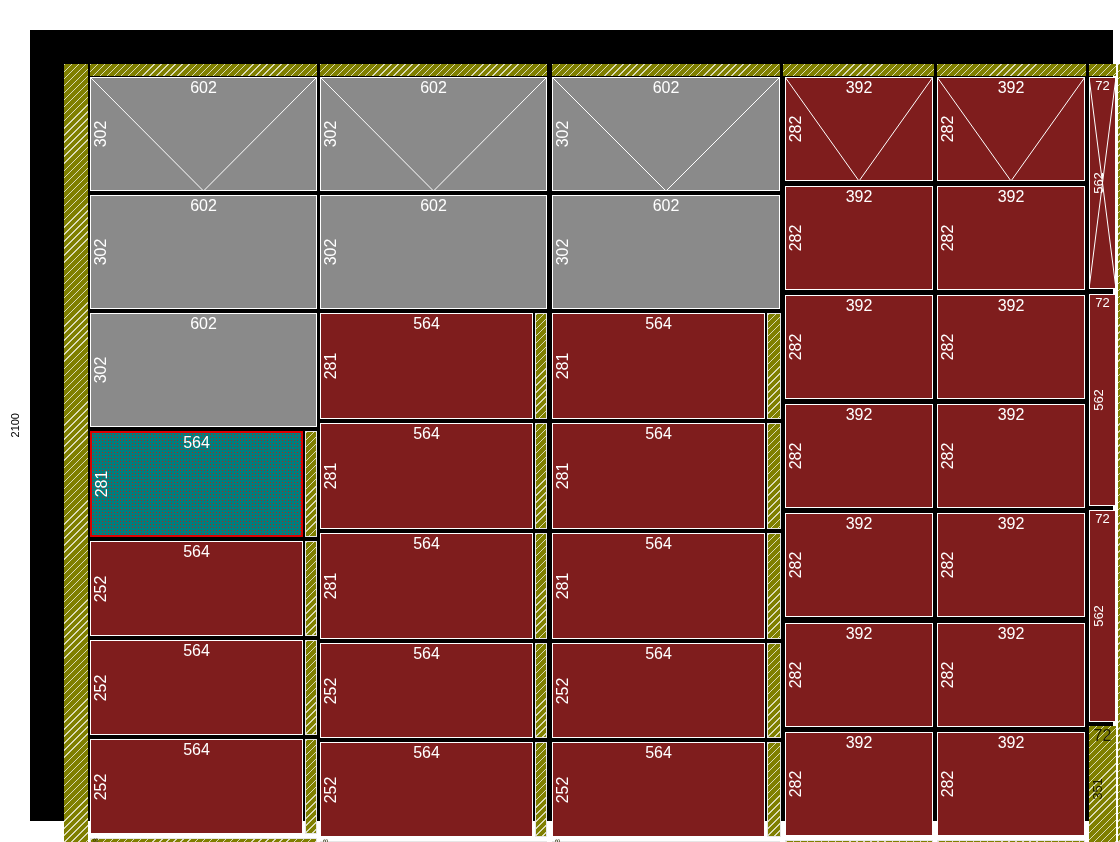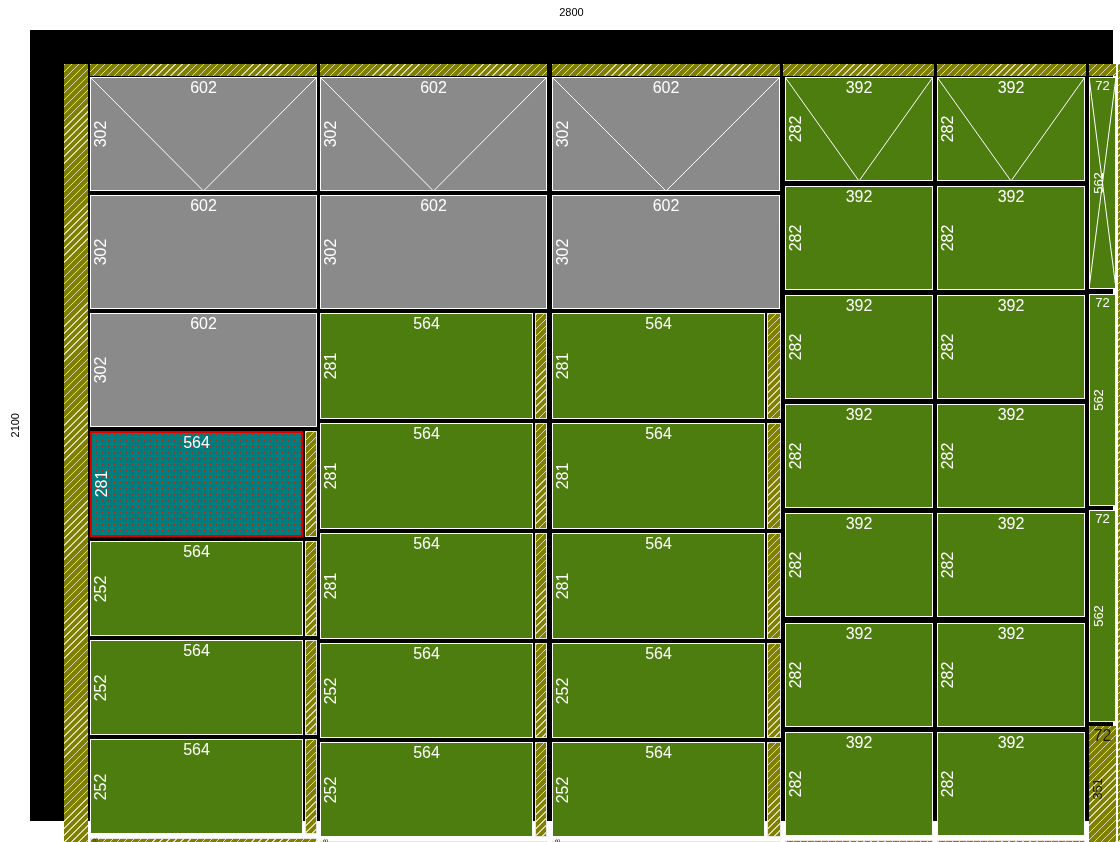--- a/index.html
+++ b/index.html
@@ -30,7 +30,6 @@
 <body>
 
 <div id="stage">
-  <div class="dim-top">2800</div>
   <div class="dim-left">
     <span>2100</span>
   </div>

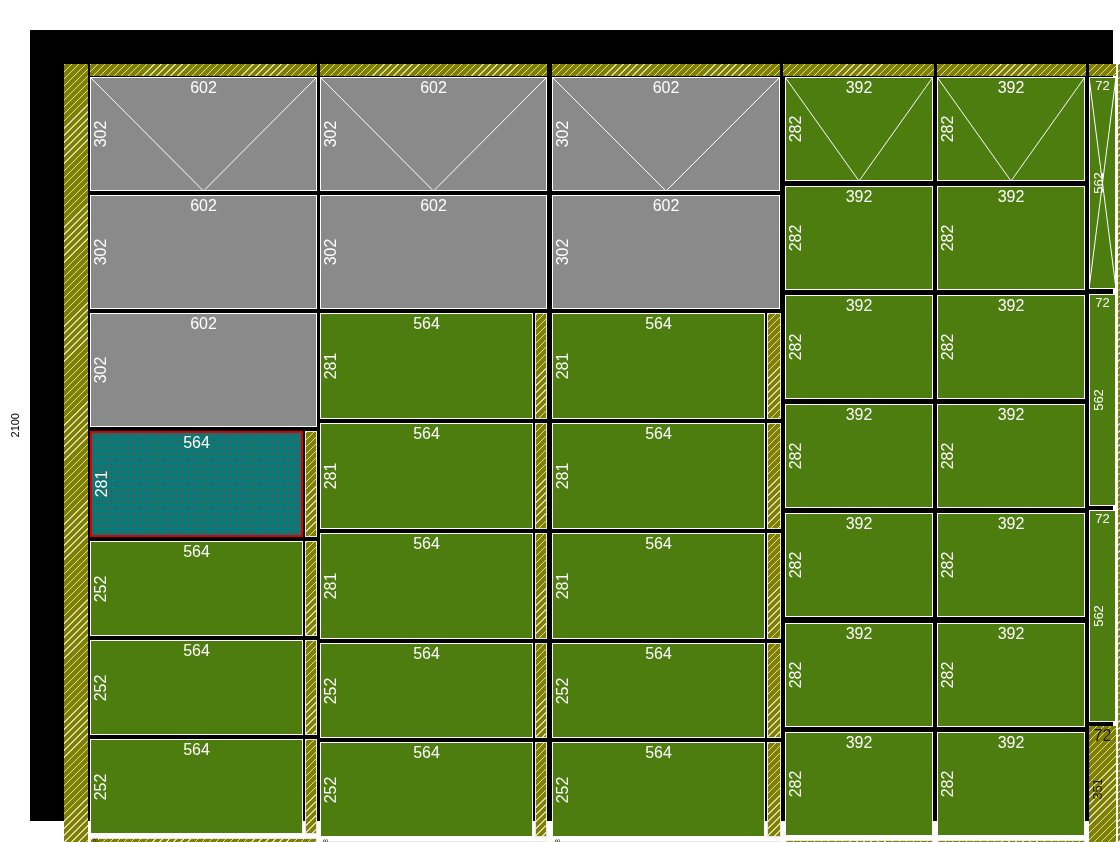--- a/index.html
+++ b/index.html
@@ -10,7 +10,7 @@
          background-image:repeating-linear-gradient(135deg,rgba(235,235,214,0.85) 0 1px,transparent 1px 5px);}
   .offcut{border:1px solid #e6e6e6;}
   .panel-gray{background:#8a8a8a;border:1px solid #fff;}
-  .panel-teal{background:#4d7c0f;border:1px solid #fff;}
+  .panel-teal{background:#7f1d1d;border:1px solid #fff;}
   .panel-selected{background-color:#007e7e;border:2px solid #de0000;
          background-image:radial-gradient(rgba(175,40,28,0.95) 0.7px,transparent 0.95px);
          background-size:3px 3px;}

